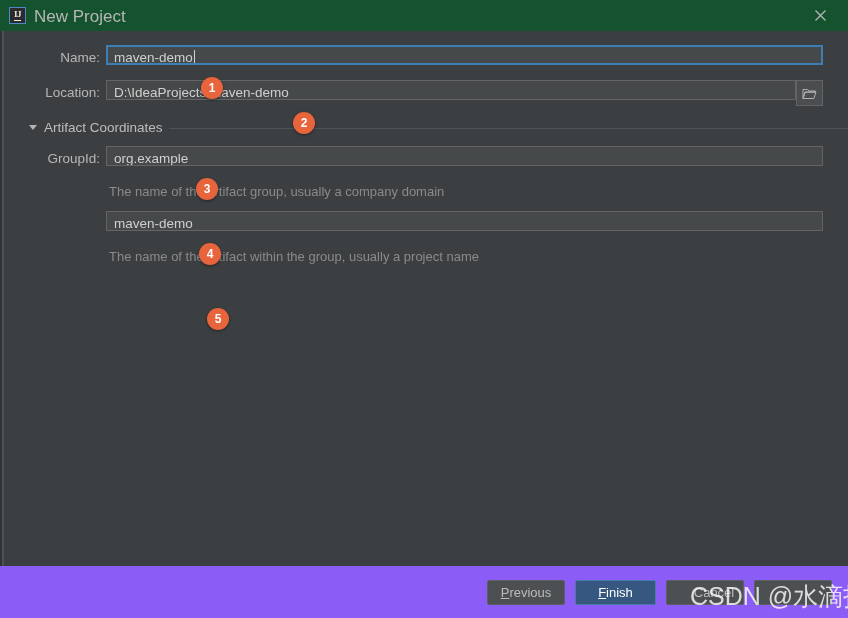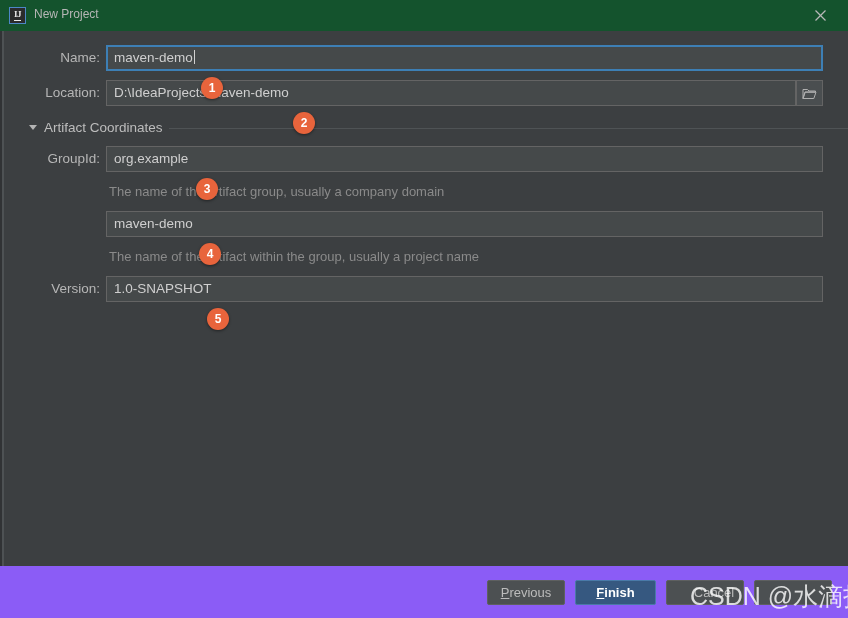--- a/index.html
+++ b/index.html
@@ -62,7 +62,7 @@
   .window-title {
     position: absolute;
     left: 34px; top: 7px;
-    font-size: 12px;
+    font-size: 17px;
     color: #b6b6b6;
   }
   .close-btn {

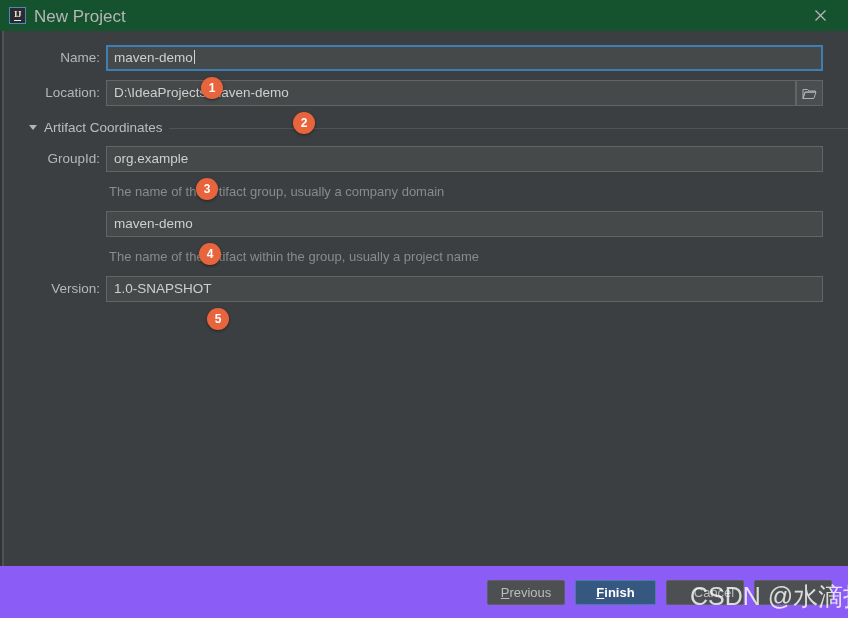--- a/index.html
+++ b/index.html
@@ -105,7 +105,7 @@
     position: absolute;
     left: 106px;
     width: 717px;
-    height: 26px;
+    height: 20px;
     background: #45494a;
     border: 1px solid #646464;
     box-sizing: border-box;

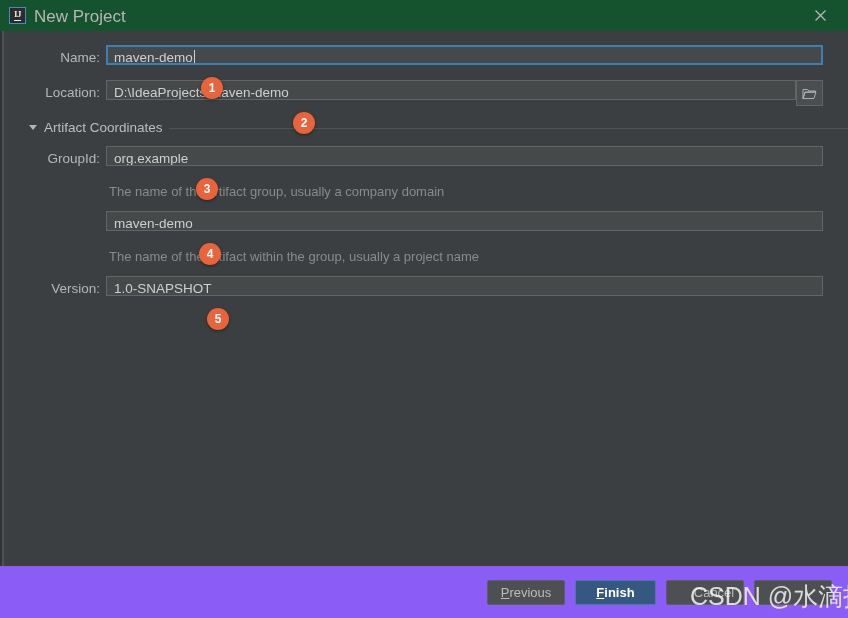--- a/index.html
+++ b/index.html
@@ -307,10 +307,6 @@
   <div class="badge" style="left:199px; top:212px;">4</div>
   <div class="hint" style="top:218px;">The name of the artifact within the group, usually a project name</div>
 
-  <div class="row" style="top:245px;">
-    <div class="label-cell">Version:</div>
-    <div class="field"><span>1.0-SNAPSHOT</span></div>
-  </div>
   <div class="badge" style="left:207px; top:277px;">5</div>
 
 </div>

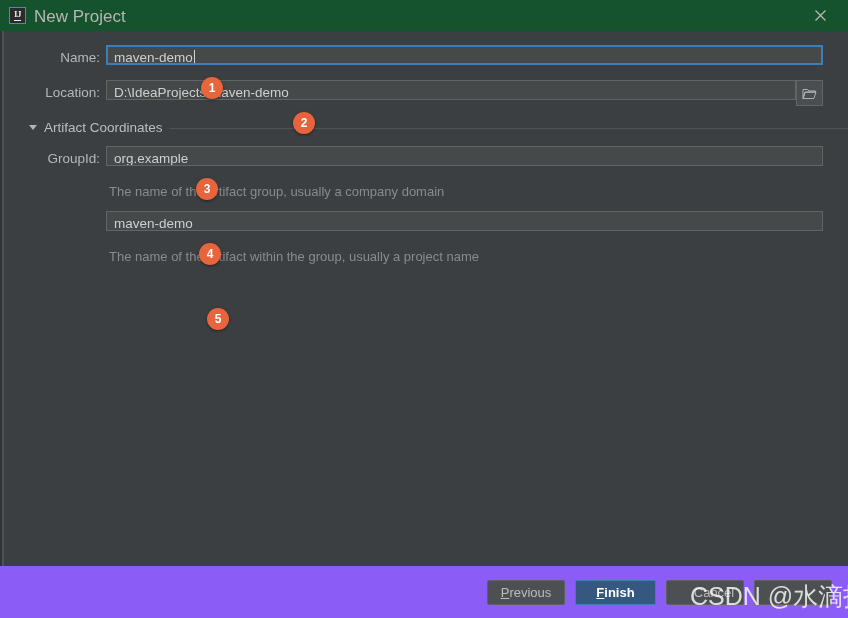--- a/index.html
+++ b/index.html
@@ -231,7 +231,7 @@
     background: #365880;
     border: 1px solid #4a7aa8;
     color: #ffffff;
-    font-weight: bold;
+    font-weight: normal;
   }
   .mn { text-decoration: underline; }
 

